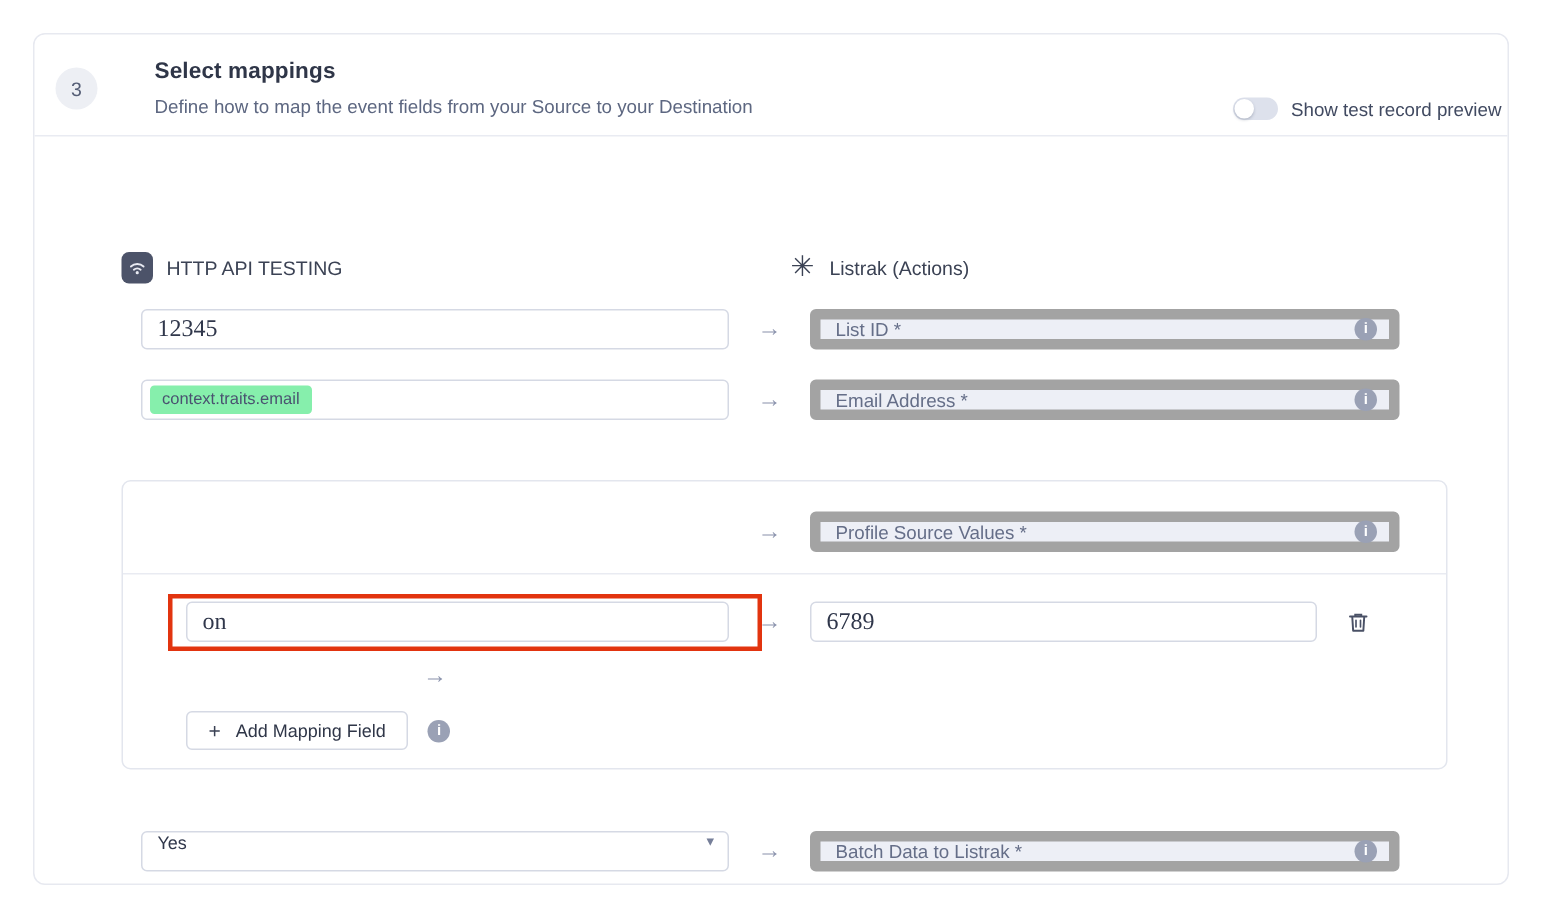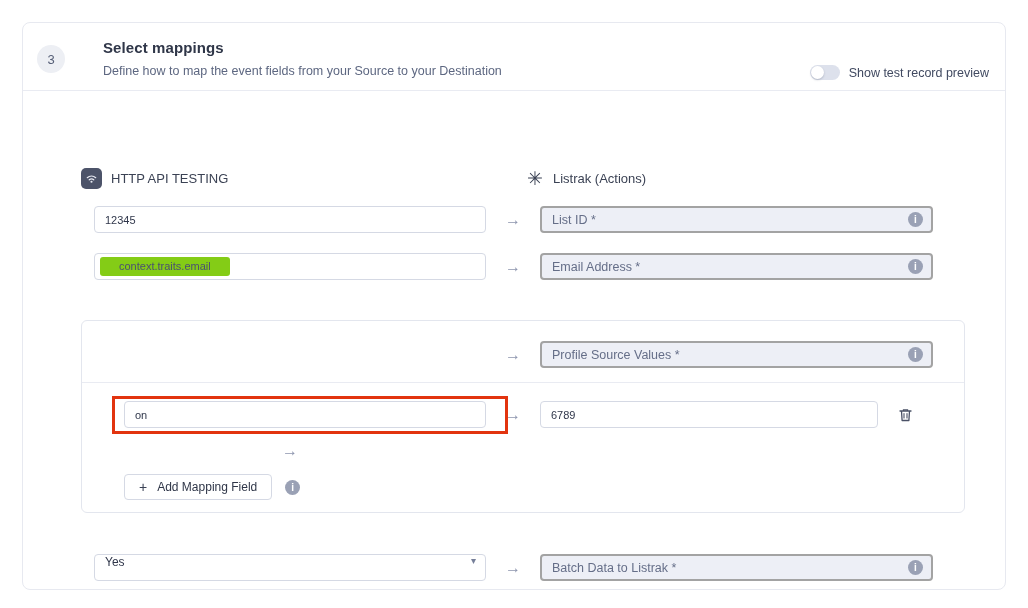--- a/index.html
+++ b/index.html
@@ -20,7 +20,7 @@
   .header-text { margin-left: 38px; padding-top: 4px; }
   .card-title { font-size: 15px; font-weight: 700; color: #2f3648; letter-spacing: .1px; }
   .card-subtitle { font-size: 12.5px; color: #5d6781; margin-top: 8px; }
-  .preview-toggle { position: absolute; right: 16px; top: 42px; display: flex; align-items: center; gap: 9px; cursor: pointer; }
+  .preview-toggle { position: absolute; right: 4px; top: 42px; display: flex; align-items: center; gap: 9px; cursor: pointer; }
   .toggle-track { width: 30px; height: 15px; border-radius: 999px; background: #dde1ec; position: relative; }
   .toggle-knob { position: absolute; left: 1px; top: 1px; width: 13px; height: 13px; border-radius: 50%; background: #fff; box-shadow: 0 1px 2px rgba(40,50,80,.25); }
   .toggle-label { font-size: 12.5px; color: #414a61; }

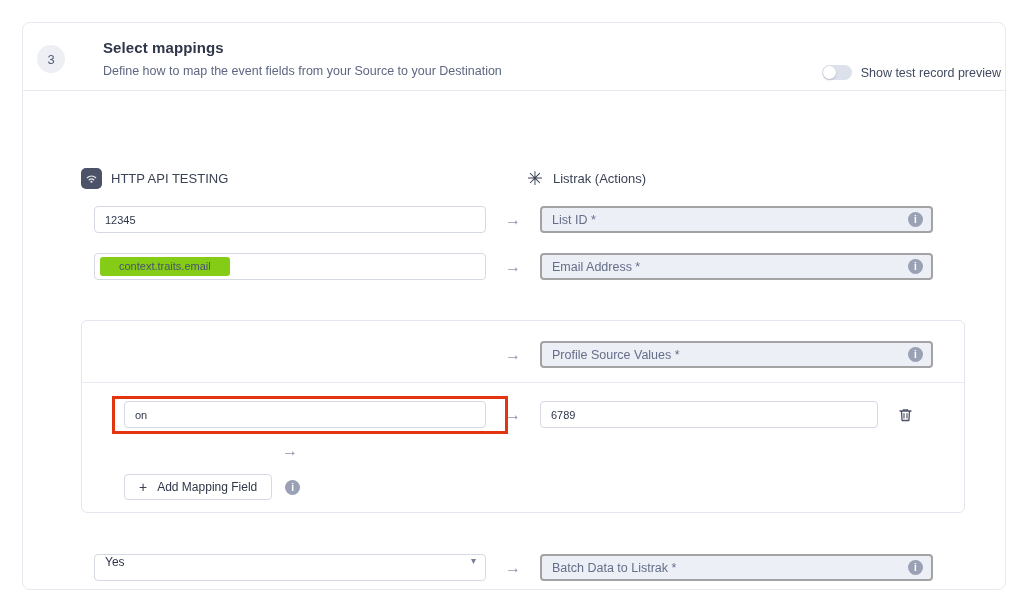--- a/index.html
+++ b/index.html
@@ -43,8 +43,8 @@
 
   .text-input {
     width: 100%; height: 27px; border: 1px solid #d5d9e4; border-radius: 4px;
-    padding: 0 10px; font-size: 11px; color: #30374b; background: #fff; outline: none;
-    font-family: Liberation Sans, sans-serif;
+    padding: 0 10px; font-size: 16px; color: #30374b; background: #fff; outline: none;
+    font-family: Liberation Serif, serif;
   }
   .text-input::placeholder { color: #a9b0c4; }
 

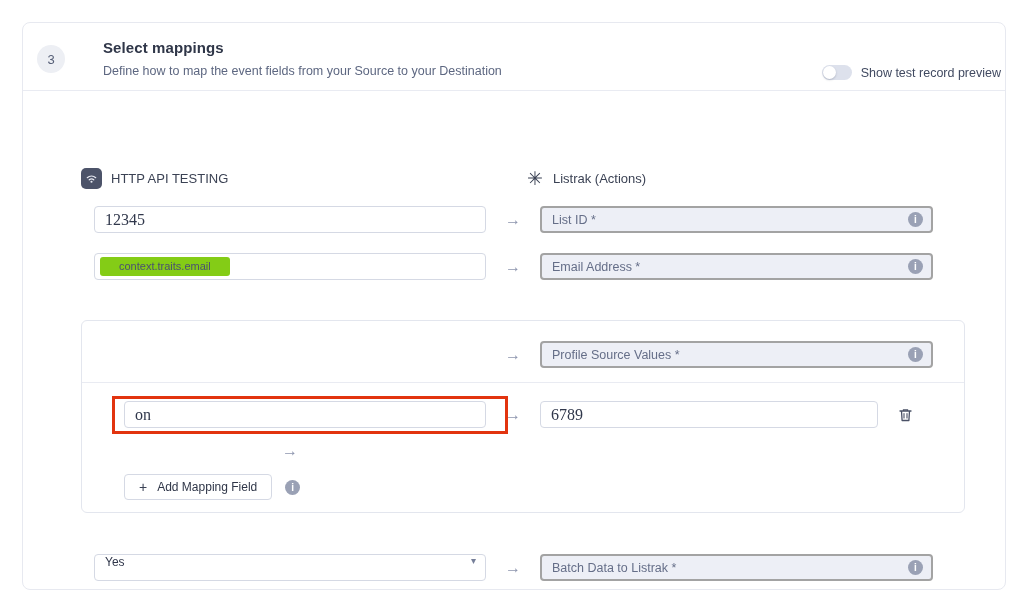--- a/index.html
+++ b/index.html
@@ -58,7 +58,7 @@
   }
 
   .dest-box {
-    height: 27px; background: #edeff6; border: 2px solid #a3a3a3; border-radius: 4px;
+    height: 27px; background: #edeff6; border: 7px solid #a3a3a3; border-radius: 4px;
     display: flex; align-items: center; justify-content: space-between; padding: 0 8px 0 10px;
   }
   .dest-label { font-size: 12.5px; color: #656e88; }

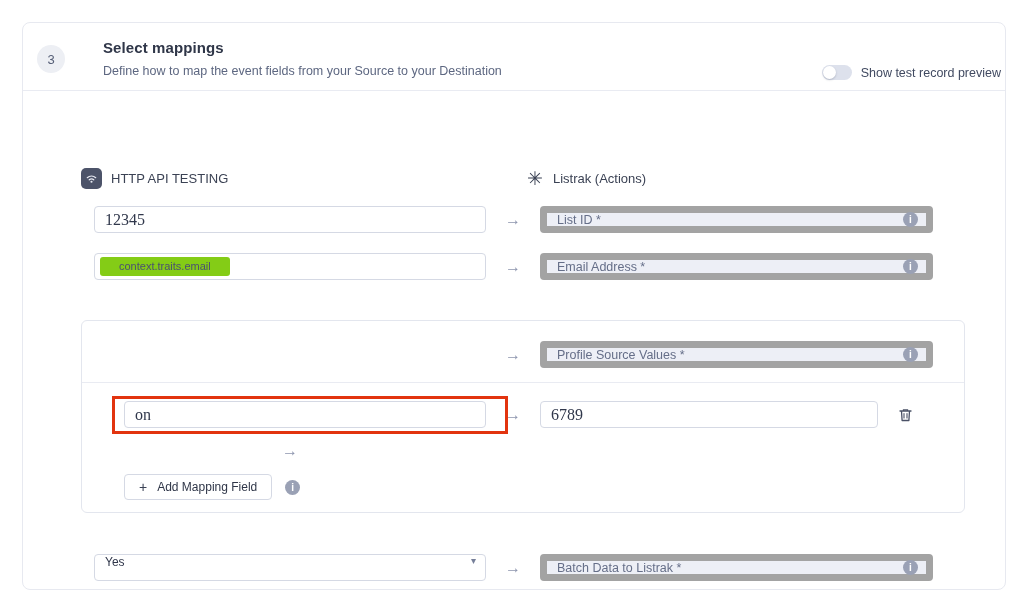--- a/index.html
+++ b/index.html
@@ -53,8 +53,8 @@
     background: #fff; display: flex; align-items: center; padding: 0 5px;
   }
   .token-chip {
-    background: #84cc16; color: #4a5270; font-size: 11px; border-radius: 3px;
-    padding: 3px 19px; line-height: 1.2;
+    background: #86efac; color: #4a5270; font-size: 11px; border-radius: 3px;
+    padding: 3px 8px; line-height: 1.2;
   }
 
   .dest-box {

